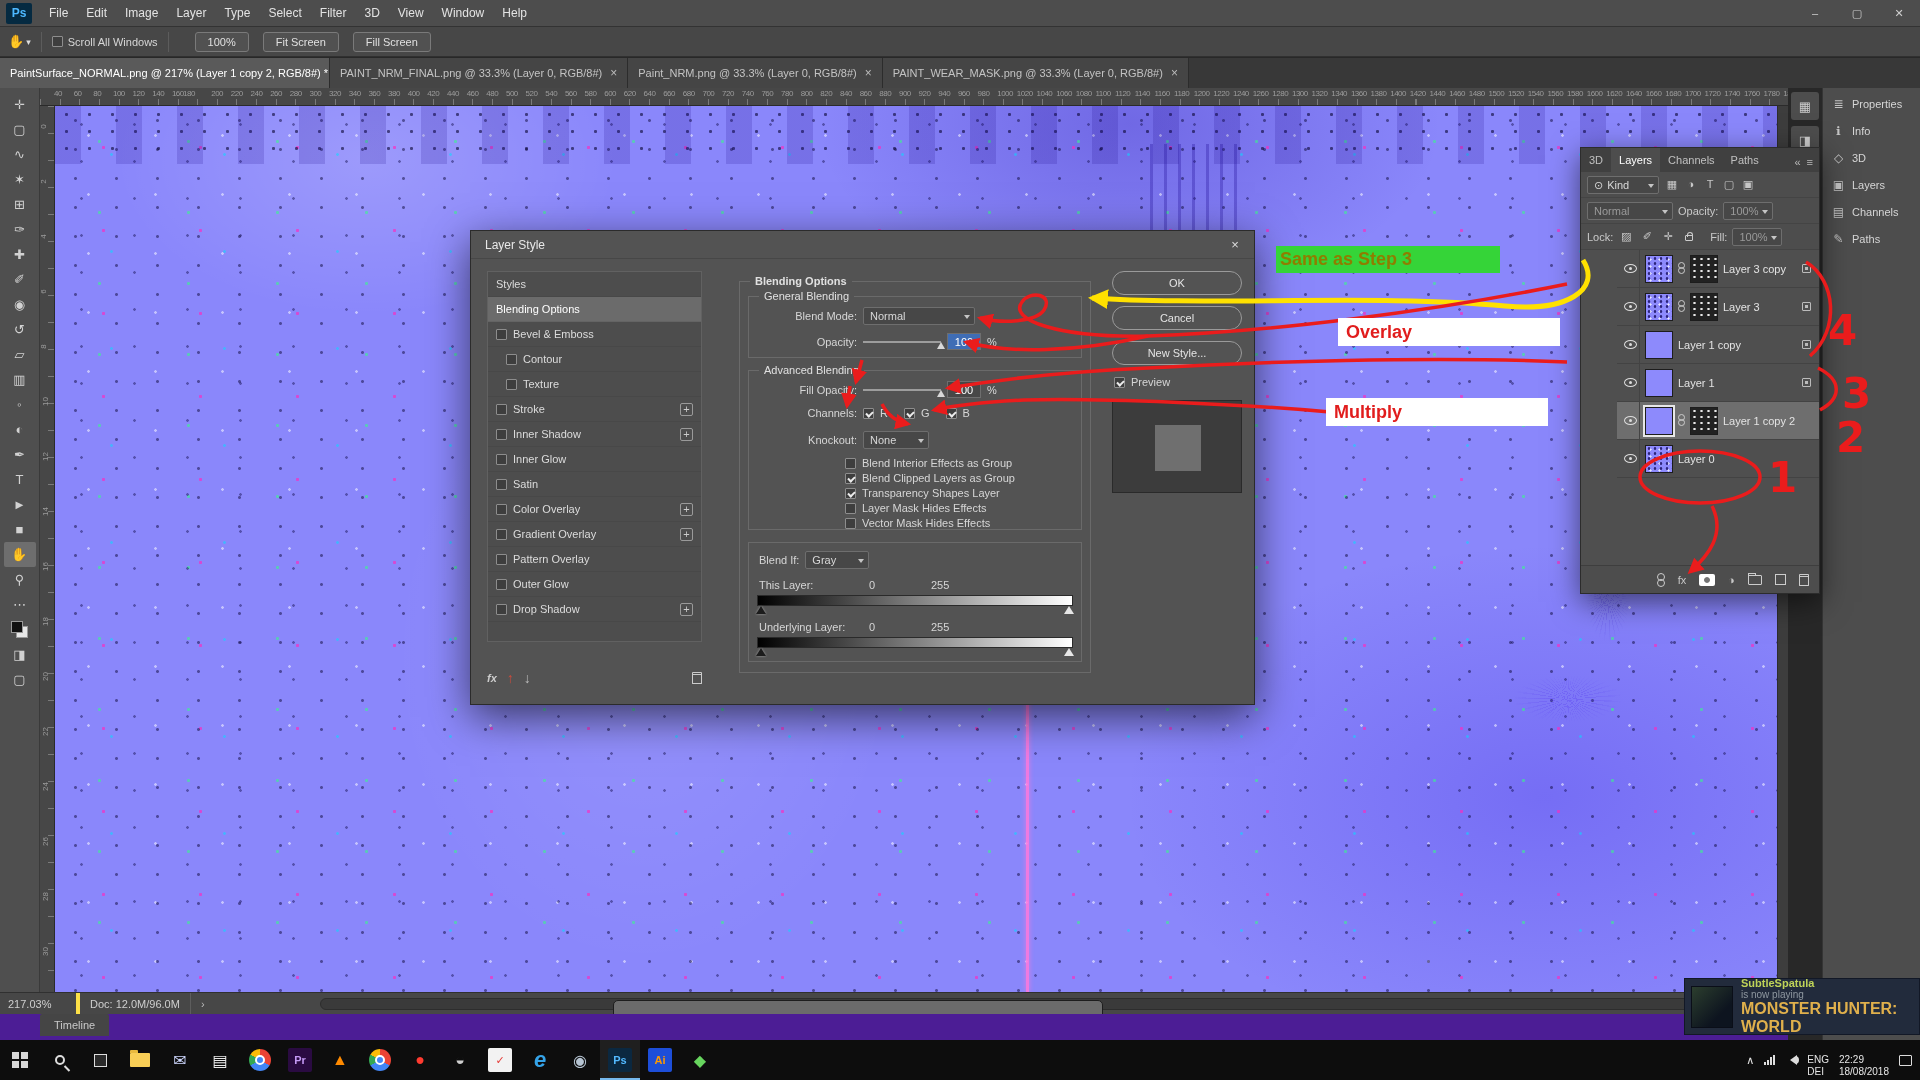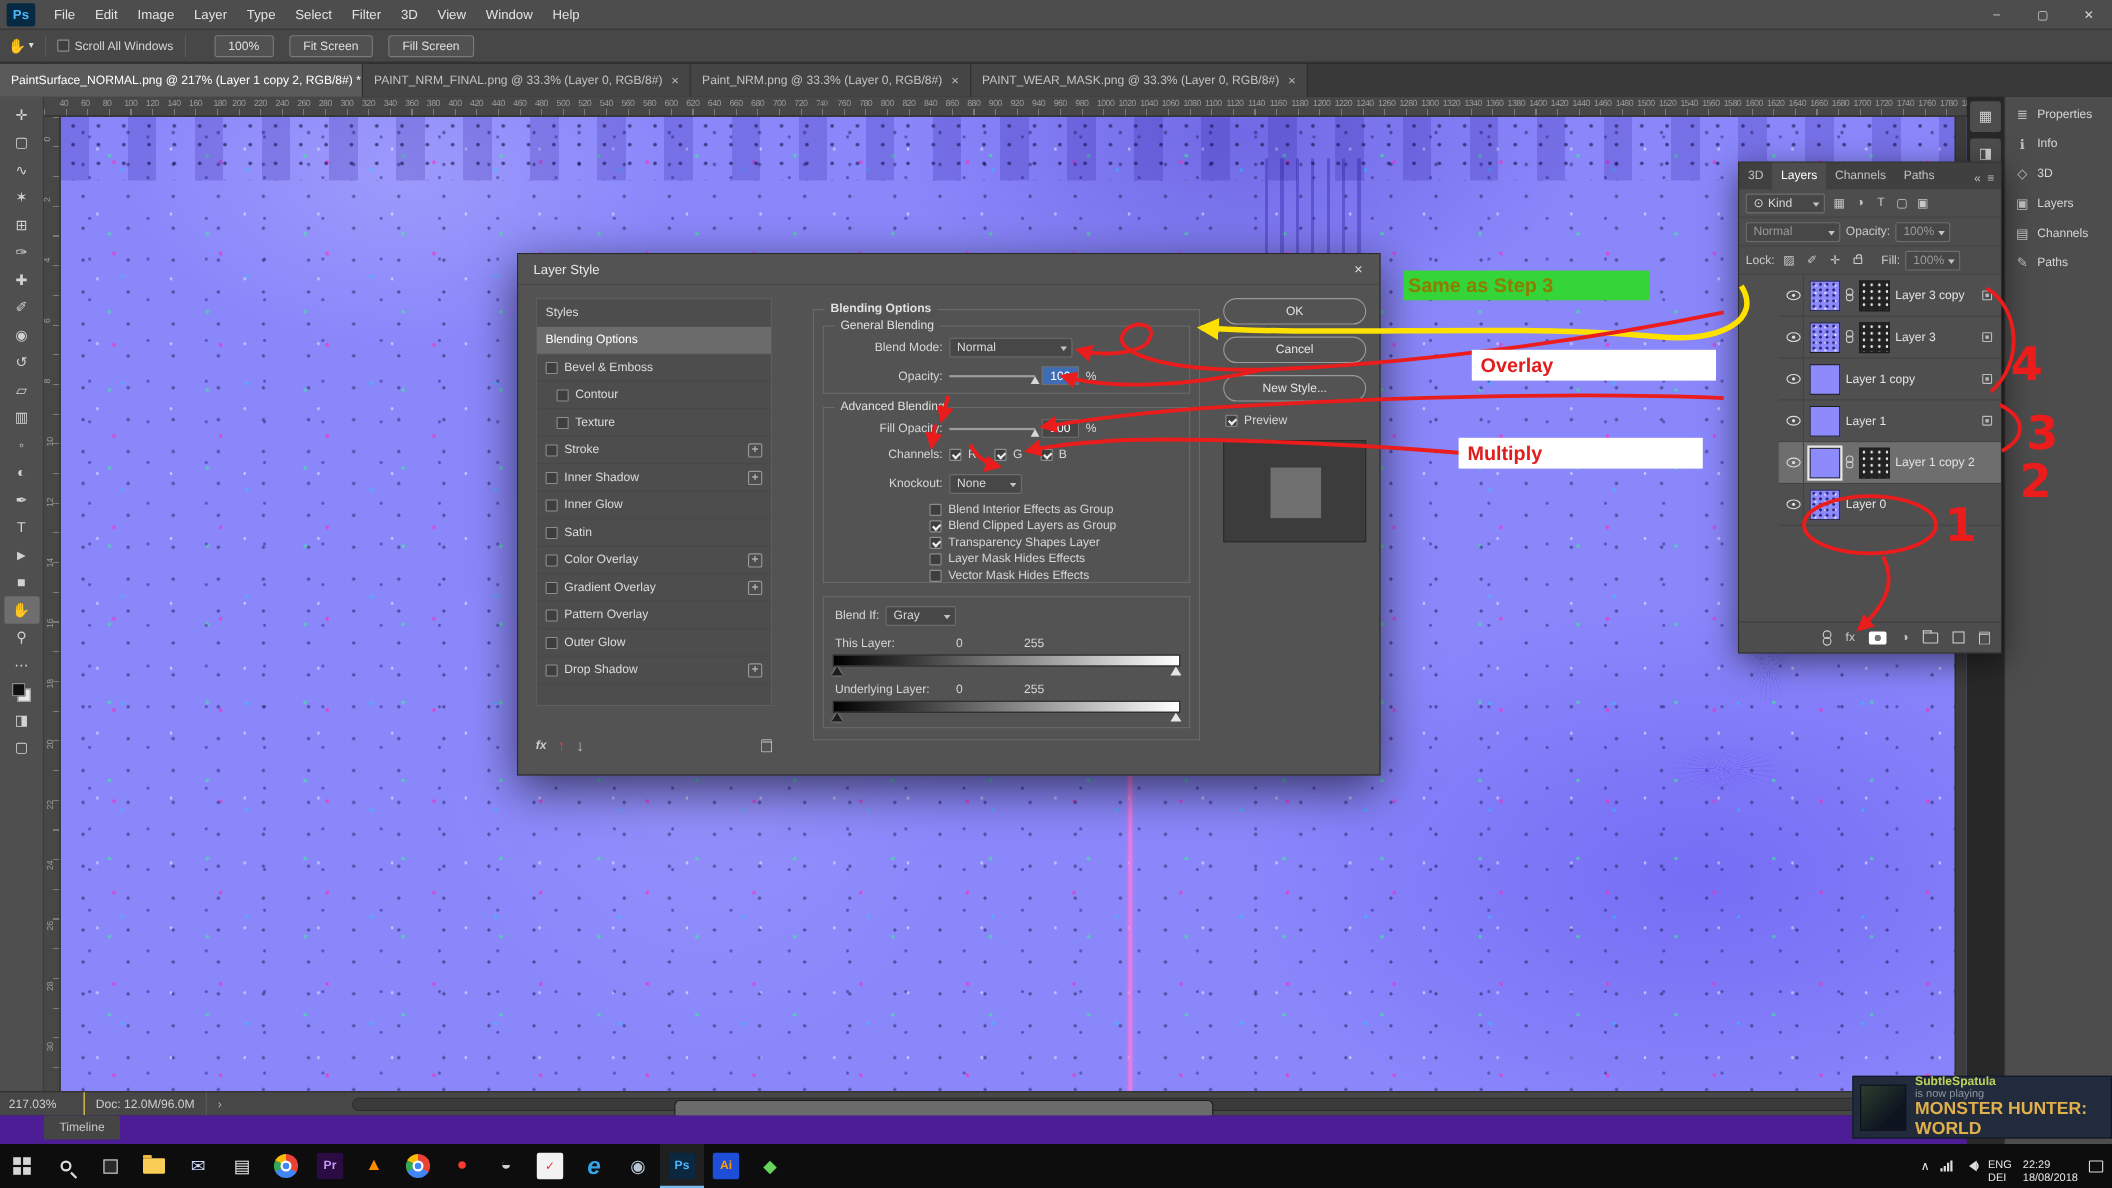--- a/index.html
+++ b/index.html
@@ -377,7 +377,7 @@
       <span class="hrl" style="left: 92.6px;">120</span>
       <span class="hrl" style="left: 112.25px;">140</span>
       <span class="hrl" style="left: 131.9px;">160</span>
-      <span class="hrl" style="left: 154px;">180</span>
+      <span class="hrl" style="left: 143px;">180</span>
       <span class="hrl" style="left: 171.2px;">200</span>
       <span class="hrl" style="left: 190.85px;">220</span>
       <span class="hrl" style="left: 210.5px;">240</span>

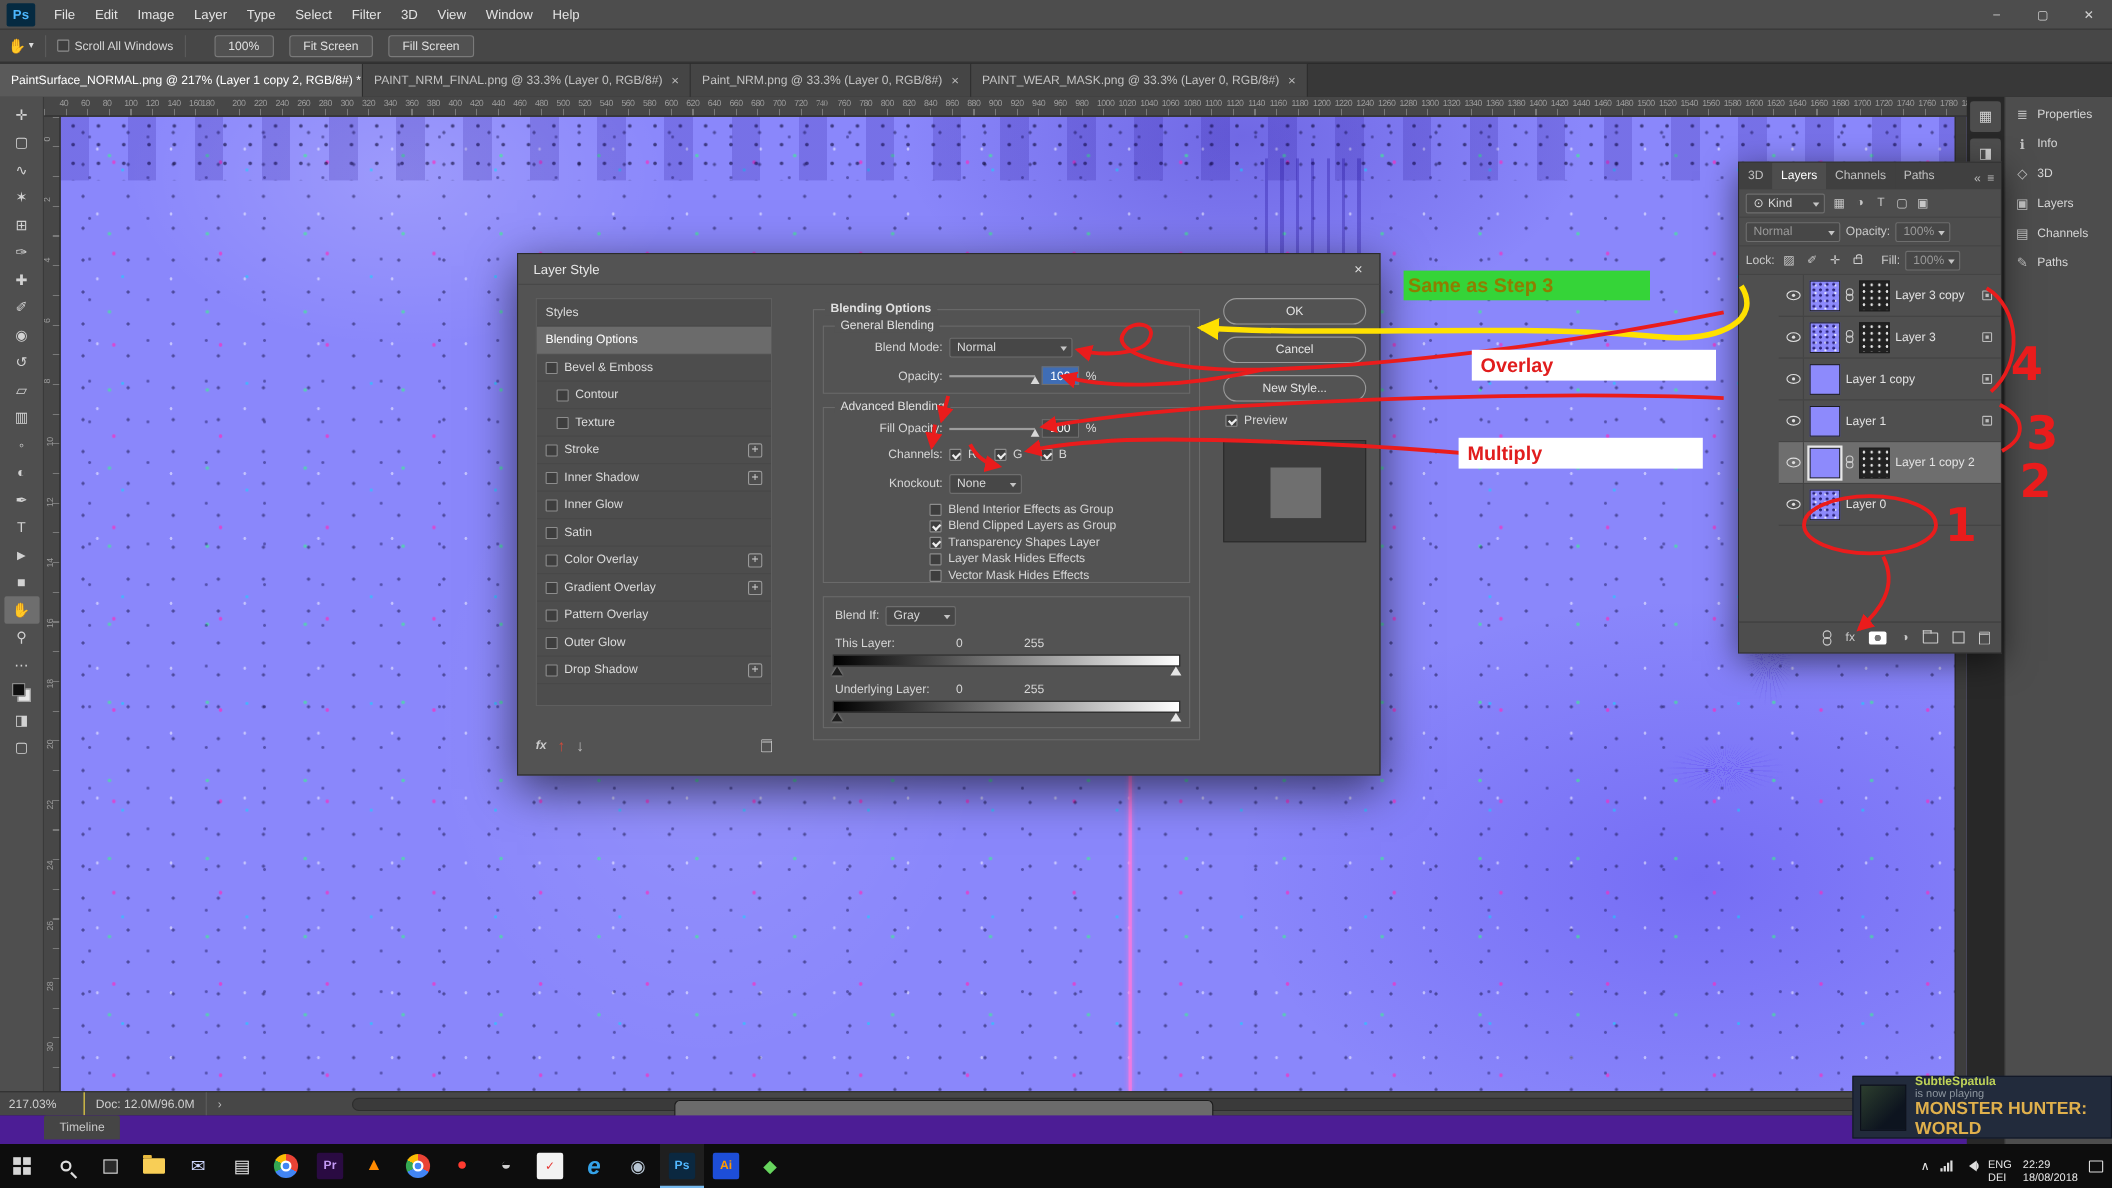--- a/index.html
+++ b/index.html
@@ -405,7 +405,7 @@
       <span class="hrl" style="left: 642.8px;">680</span>
       <span class="hrl" style="left: 662.45px;">700</span>
       <span class="hrl" style="left: 682.1px;">720</span>
-      <span class="hrl" style="left: 701.75px; font-family: Liberation Serif, serif;">740</span>
+      <span class="hrl" style="left: 701.75px;">740</span>
       <span class="hrl" style="left: 721.4px;">760</span>
       <span class="hrl" style="left: 741.05px;">780</span>
       <span class="hrl" style="left: 760.7px;">800</span>

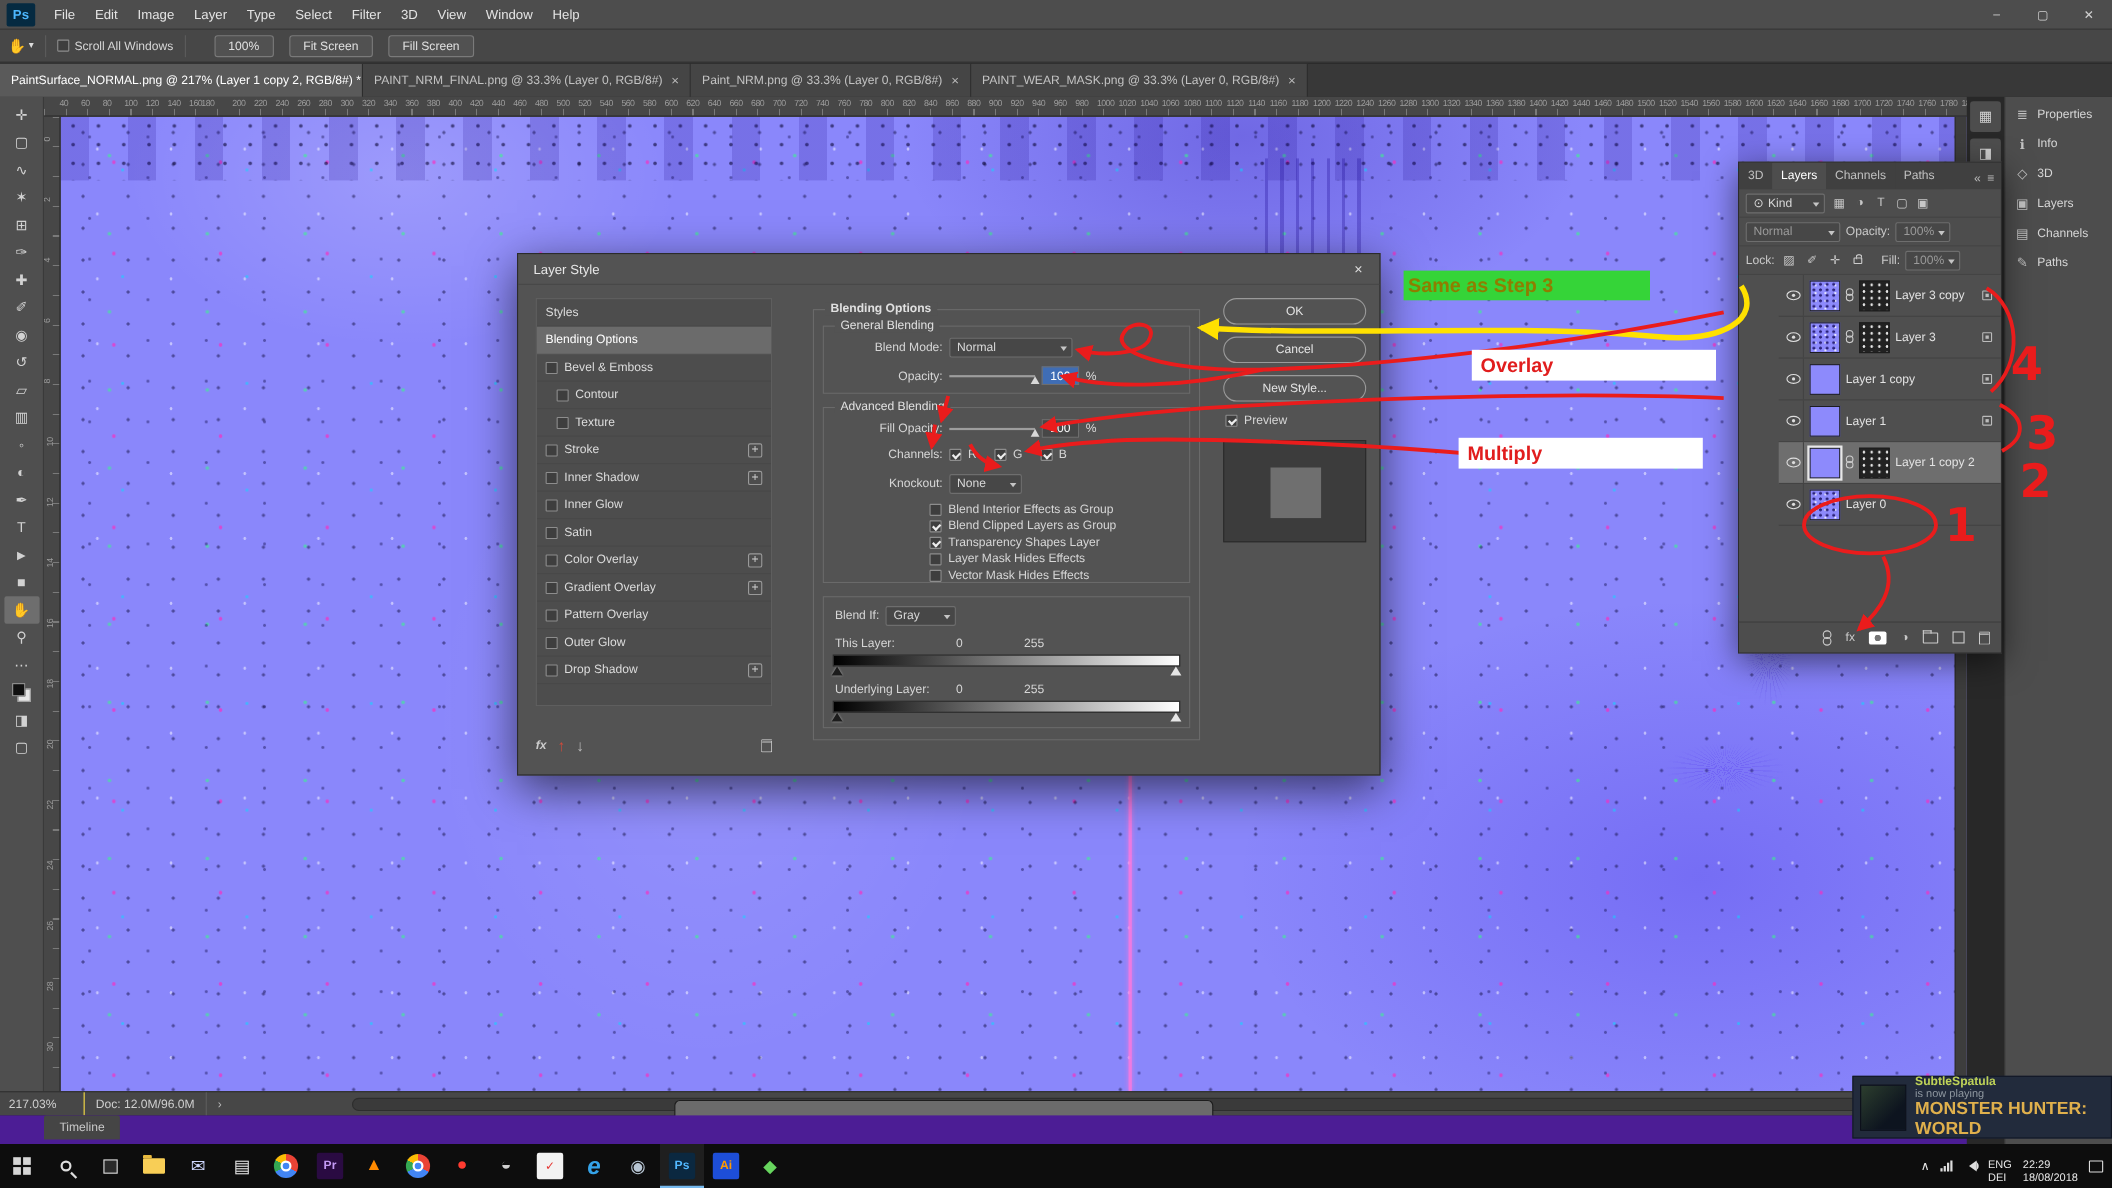--- a/index.html
+++ b/index.html
@@ -84,7 +84,7 @@
   
   .statusbar{position:absolute;left:0;right:132px;bottom:66px;height:22px;background:#474747;border-top:1px solid #303030;display:flex;align-items:center;gap:10px;color:#cfcfcf;z-index:4;padding-left:8px;}
   .sb-zoom{min-width:58px;}
-  .sb-doc{border-left:1px solid #fde047;border-right:1px solid #5d5d5d;padding:0 10px;height:100%;display:flex;align-items:center;}
+  .sb-doc{border-left:4px solid #fde047;border-right:1px solid #5d5d5d;padding:0 10px;height:100%;display:flex;align-items:center;}
   .sb-expand{color:#bbb;}
   .hscroll{position:absolute;left:320px;right:6px;top:5px;height:12px;background:#3a3a3a;border:1px solid #2d2d2d;border-radius:6px;}
   .hscroll .thumb{position:absolute;left:292px;width:490px;top:1px;bottom:1px;background:#6b6b6b;border-radius:5px;}

